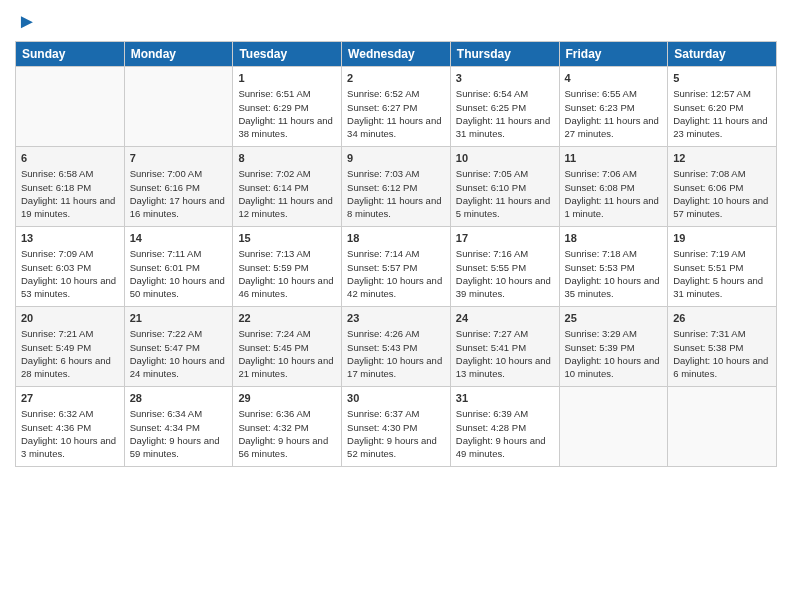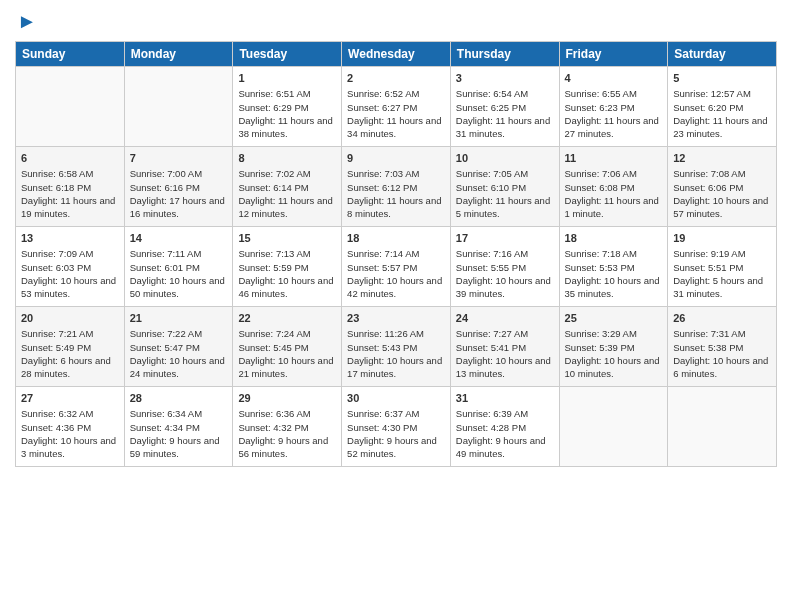--- a/index.html
+++ b/index.html
@@ -208,7 +208,7 @@
           <td class="row-white">
             <div class="cell-content">
               <span class="day-num">19</span>
-              <div>Sunrise: 9:19 AM</div>
+              <div>Sunrise: 7:19 AM</div>
               <div>Sunset: 5:51 PM</div>
               <div>Daylight: 5 hours and 31 minutes.</div>
             </div>

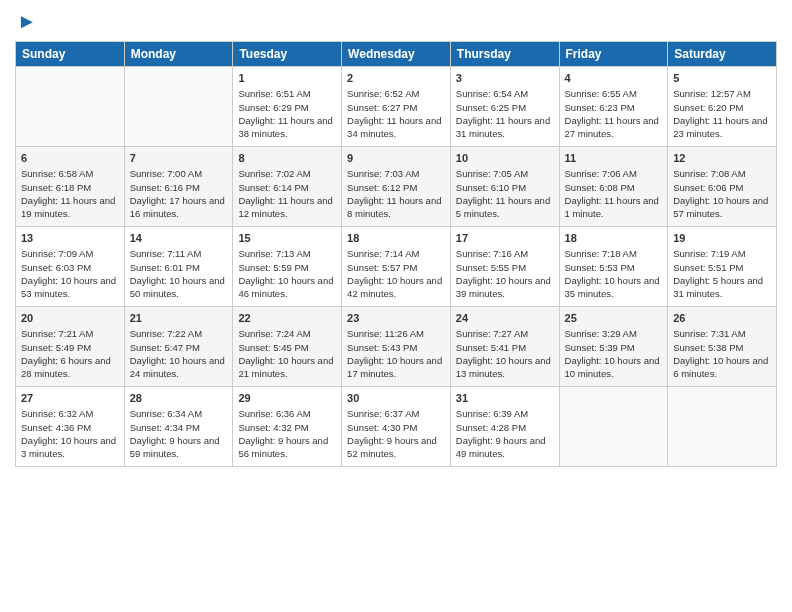--- a/index.html
+++ b/index.html
@@ -242,7 +242,7 @@
           <td class="row-shade">
             <div class="cell-content">
               <span class="day-num">23</span>
-              <div>Sunrise: 11:26 AM</div>
+              <div>Sunrise: 4:26 AM</div>
               <div>Sunset: 5:43 PM</div>
               <div>Daylight: 10 hours and 17 minutes.</div>
             </div>

